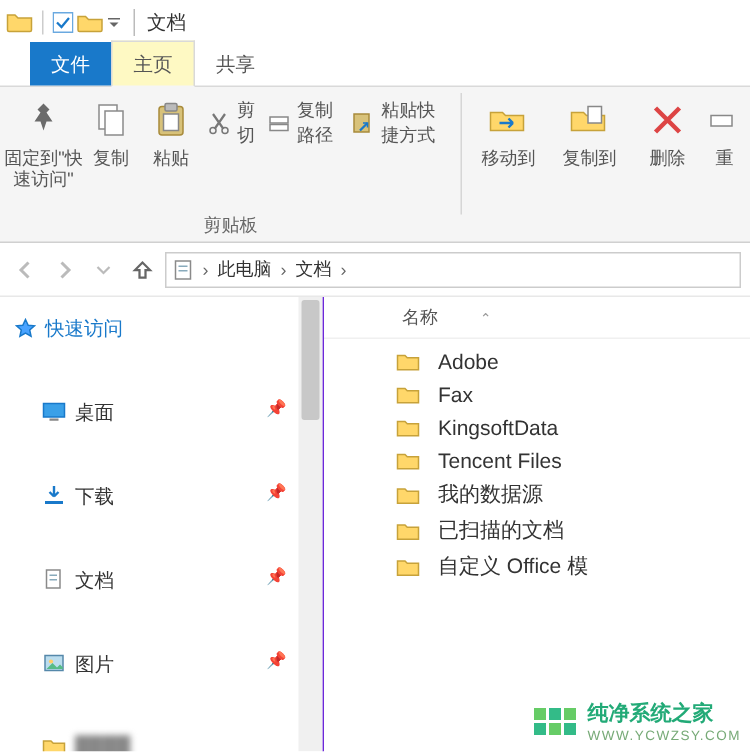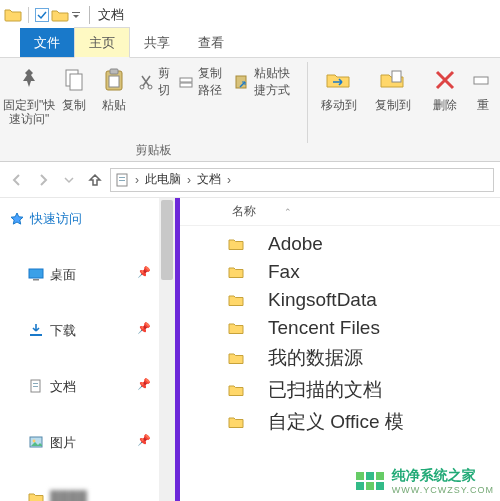--- a/index.html
+++ b/index.html
@@ -111,7 +111,6 @@
   <div class="tab file">文件</div>
   <div class="tab active">主页</div>
   <div class="tab">共享</div>
-  <div class="tab">查看</div>
 </div>
 
 <div class="ribbon">

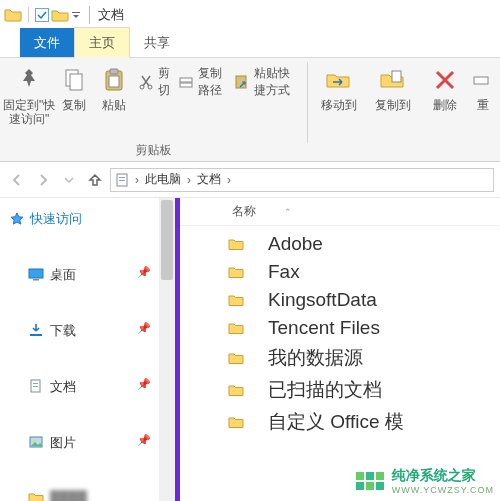--- a/index.html
+++ b/index.html
@@ -46,7 +46,7 @@
 
   
   .main { display: flex; height: calc(501px - 30px - 28px - 104px - 36px); position: relative; }
-  .navpane { width: 180px; border-right: 5px solid #6d28d9; overflow: hidden; position: relative; }
+  .navpane { width: 216px; border-right: 1px solid #6d28d9; overflow: hidden; position: relative; }
   .navpane .scroll { position: absolute; right: 0; top: 0; bottom: 0; width: 16px; background: #f0f0f0; }
   .navpane .thumb { position: absolute; right: 2px; top: 2px; width: 12px; height: 80px; background: #c8c8c8; border-radius: 2px; }
   .navlist { padding: 8px 4px 4px 10px; }

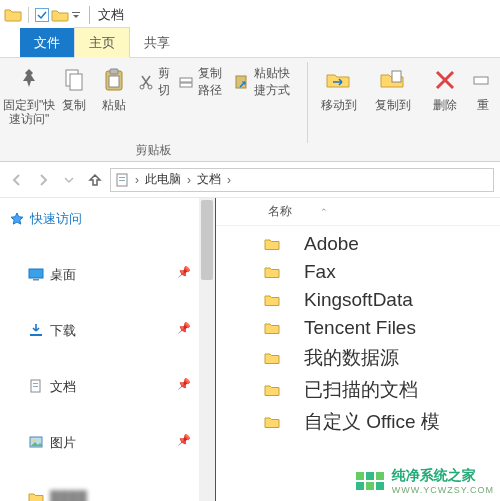--- a/index.html
+++ b/index.html
@@ -61,7 +61,7 @@
   .colhead .spacer { width: 48px; }
   .colhead .col { padding: 0 4px; cursor: pointer; display: flex; align-items: center; gap: 28px; }
   .files { padding: 4px 0; }
-  .filerow { display: flex; align-items: center; gap: 24px; padding: 3px 0 3px 48px; font-size: 19px; cursor: pointer; }
+  .filerow { display: flex; align-items: center; gap: 12px; padding: 3px 0 3px 48px; font-size: 14px; cursor: pointer; }
   .filerow .icon { width: 16px; height: 16px; flex-shrink: 0; }
 
   

